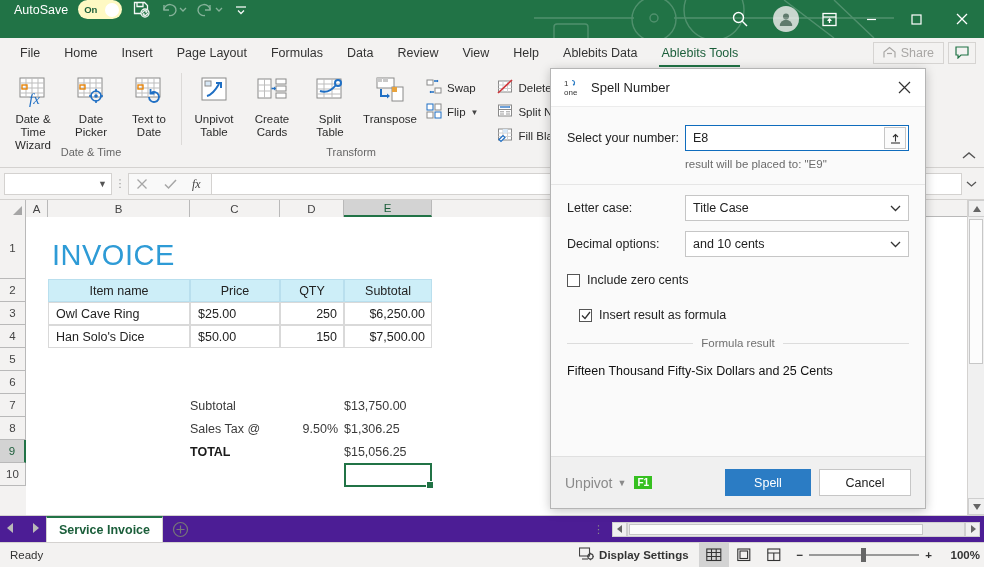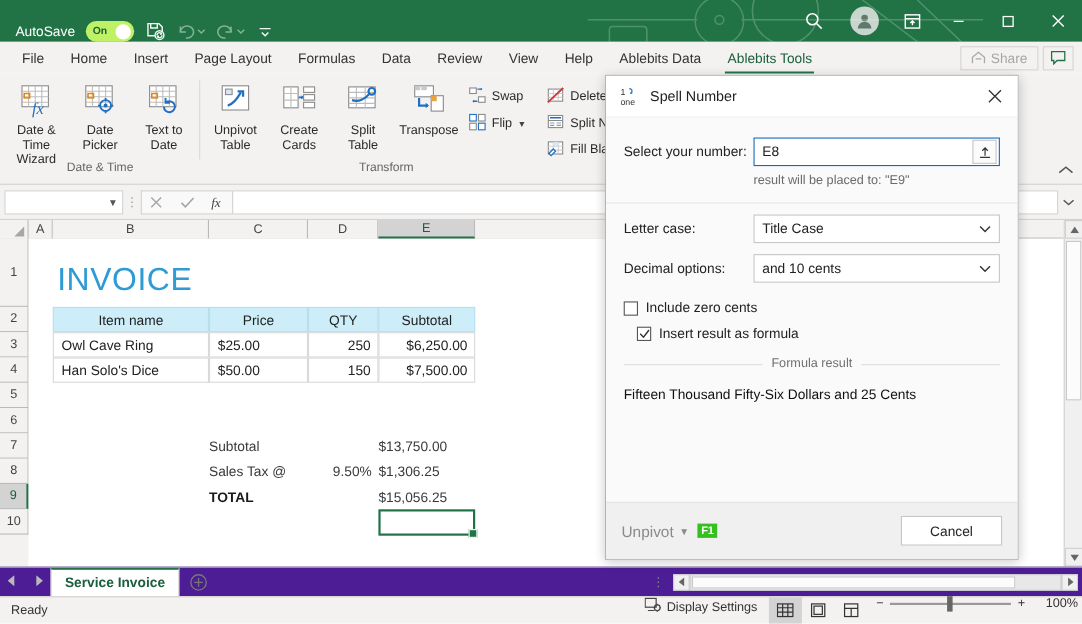--- a/index.html
+++ b/index.html
@@ -18,7 +18,7 @@
   
   .titlebar {
     height: 38px; background: #217346; color:#fff;
-    display:flex; align-items:flex-end; position:relative;
+    display:flex; align-items:flex-start; position:relative;
   }
   .tb-left { display:flex; align-items:center; padding-left:14px; gap:10px; }
   .autosave-label { font-size:12.5px; color:#fff; }

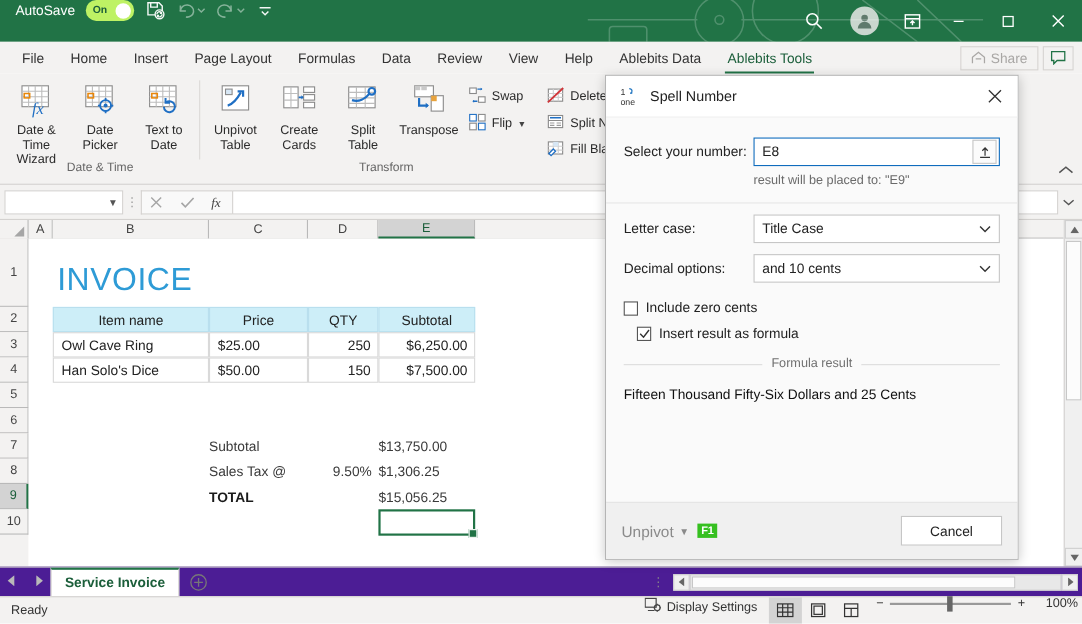--- a/index.html
+++ b/index.html
@@ -23,7 +23,7 @@
   .tb-left { display:flex; align-items:center; padding-left:14px; gap:10px; }
   .autosave-label { font-size:12.5px; color:#fff; }
   .toggle {
-    width:44px; height:19px; border-radius:10px; background:#bef264;
+    width:44px; height:19px; border-radius:10px; background:#fef9c3;
     display:flex; align-items:center; position:relative; padding:0 3px;
   }
   .toggle .tg-txt { font-size:9.5px; color:#1b5e3a; font-weight:bold; margin-left:3px; }

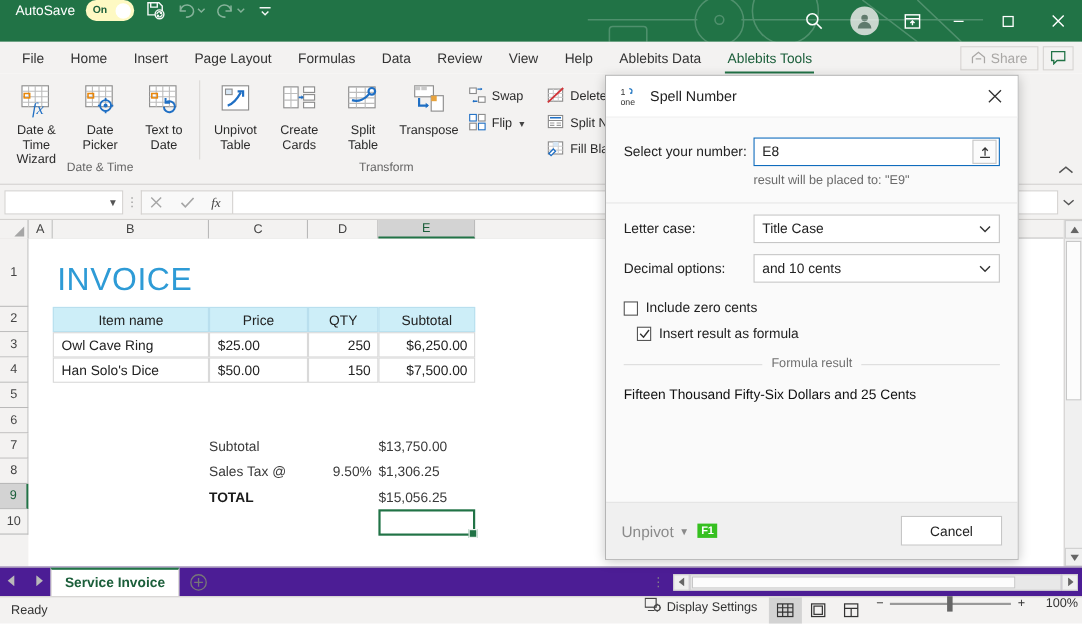--- a/index.html
+++ b/index.html
@@ -883,7 +883,7 @@
       <span>Include zero cents</span>
     </div>
 
-    <div class="cbrow" style="margin-top:9px;padding-left:12px;">
+    <div class="cbrow" style="margin-top:21px;padding-left:12px;">
       <span class="cbox">
         <svg width="10" height="9" viewBox="0 0 10 9">
             <path d="M1 4.5l3 3L9 1" fill="none" stroke="#333" stroke-width="1.3"></path>

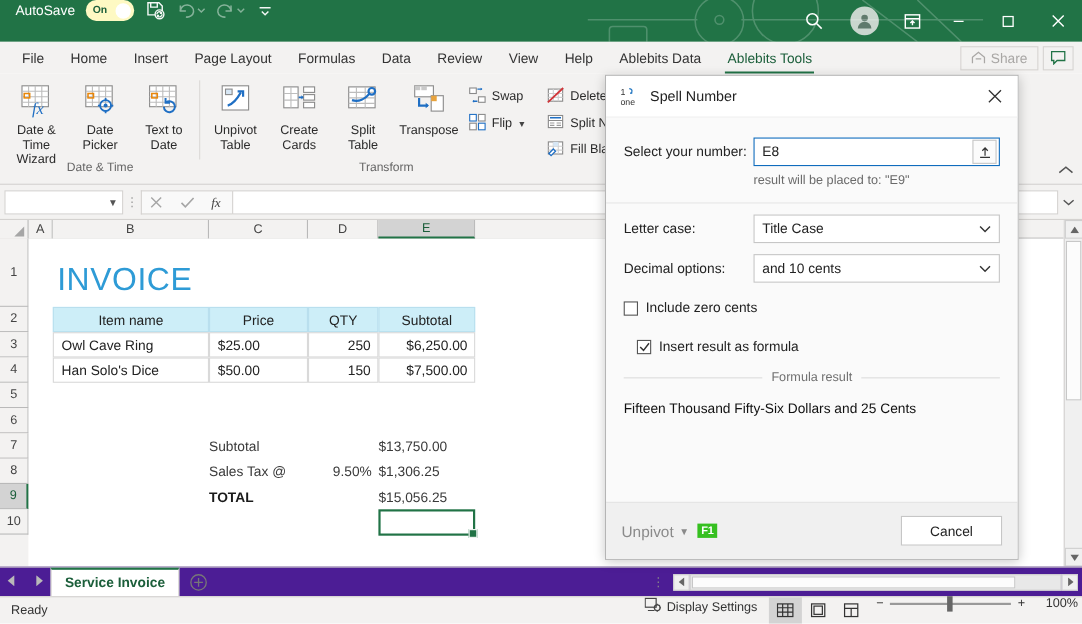--- a/index.html
+++ b/index.html
@@ -908,6 +908,7 @@
     </div>
     <span class="f1badge">F1</span>
     <div style="margin-left:auto; display:flex; gap:8px;">
+      <div class="btn primary" style="width:86px;">Spell</div>
       <div class="btn" style="width:92px;">Cancel</div>
     </div>
   </div>

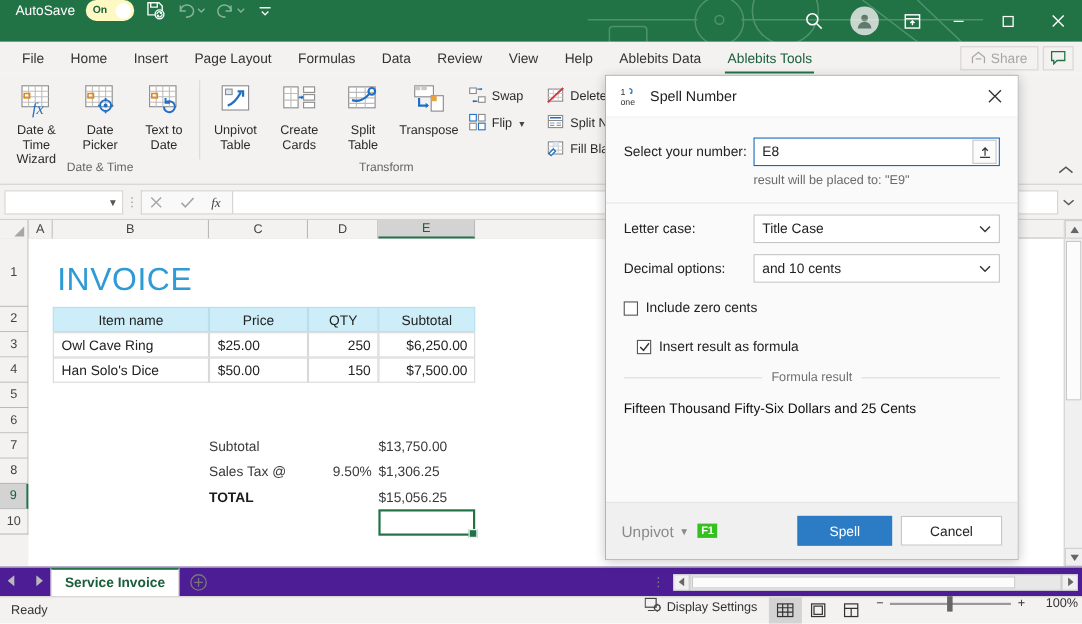--- a/index.html
+++ b/index.html
@@ -203,7 +203,7 @@
     display:flex; align-items:center; font-size:11.5px; color:#333;
   }
   .sb-ready { padding-left:10px; }
-  .sb-right { margin-left:auto; display:flex; align-items:flex-start; height:100%; }
+  .sb-right { margin-left:auto; display:flex; align-items:center; height:100%;font-weight:bold; }
   .sb-display { display:flex; align-items:center; gap:5px; padding:0 10px; }
   .viewbtn { width:30px; height:100%; display:flex; align-items:center; justify-content:center; }
   .viewbtn.active { background:#d3d3d3; }

